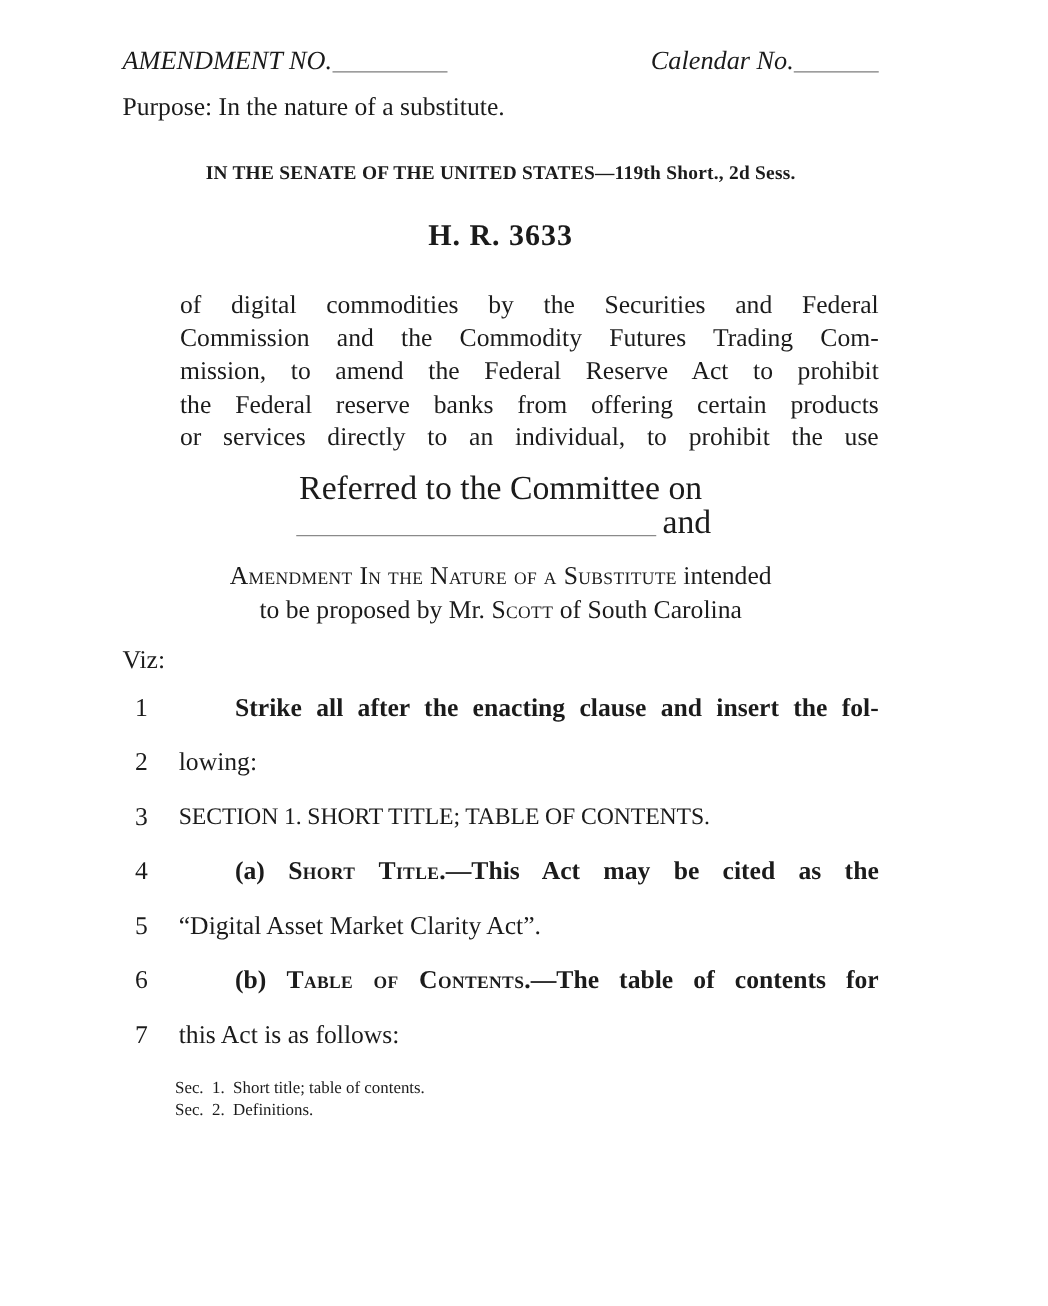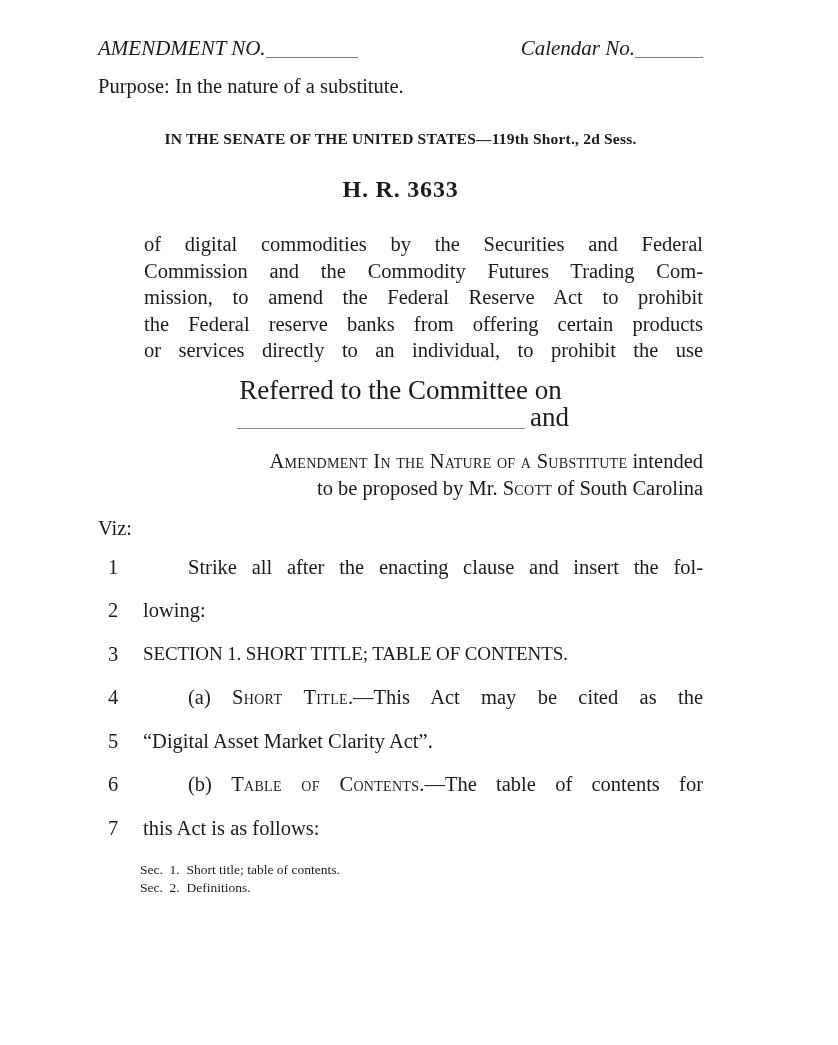--- a/index.html
+++ b/index.html
@@ -43,7 +43,7 @@
   .referral { margin-top:13px; text-align:center; font-size:27px; line-height:27px; }
   .ordered  { margin-top:16px; text-align:center; font-size:20.5px; line-height:27px; }
 
-  .amend-head { margin-top:17px; text-align:right; font-size:20.5px; line-height:27px; }
+  .amend-head { margin-top:17px; text-align:center; font-size:20.5px; line-height:27px; }
   .sc { font-variant:small-caps; letter-spacing:0.3px; }
 
   .viz { margin-top:15px; font-size:20.5px; line-height:23px; }

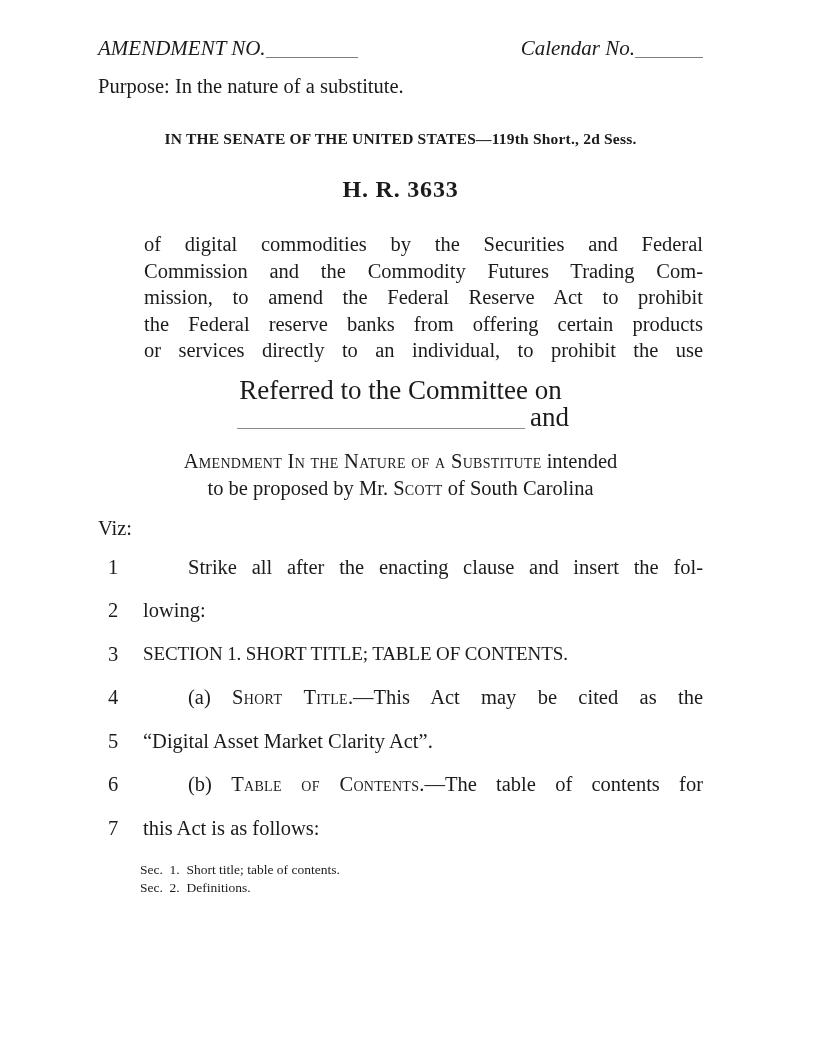--- a/index.html
+++ b/index.html
@@ -54,7 +54,7 @@
     font-size:20.5px; line-height:22px; margin-bottom:21.5px;
   }
   .lnum { position:absolute; left:10px; top:0; }
-  .indent { text-indent:45px; }
+  .indent { text-indent:45px;font-weight:bold; }
   .bold-head { font-weight:normal; font-size:19px; letter-spacing:-0.1px; }
 
   .toc { margin-top:22px; margin-left:42px; font-size:13.5px; line-height:18.5px; }

